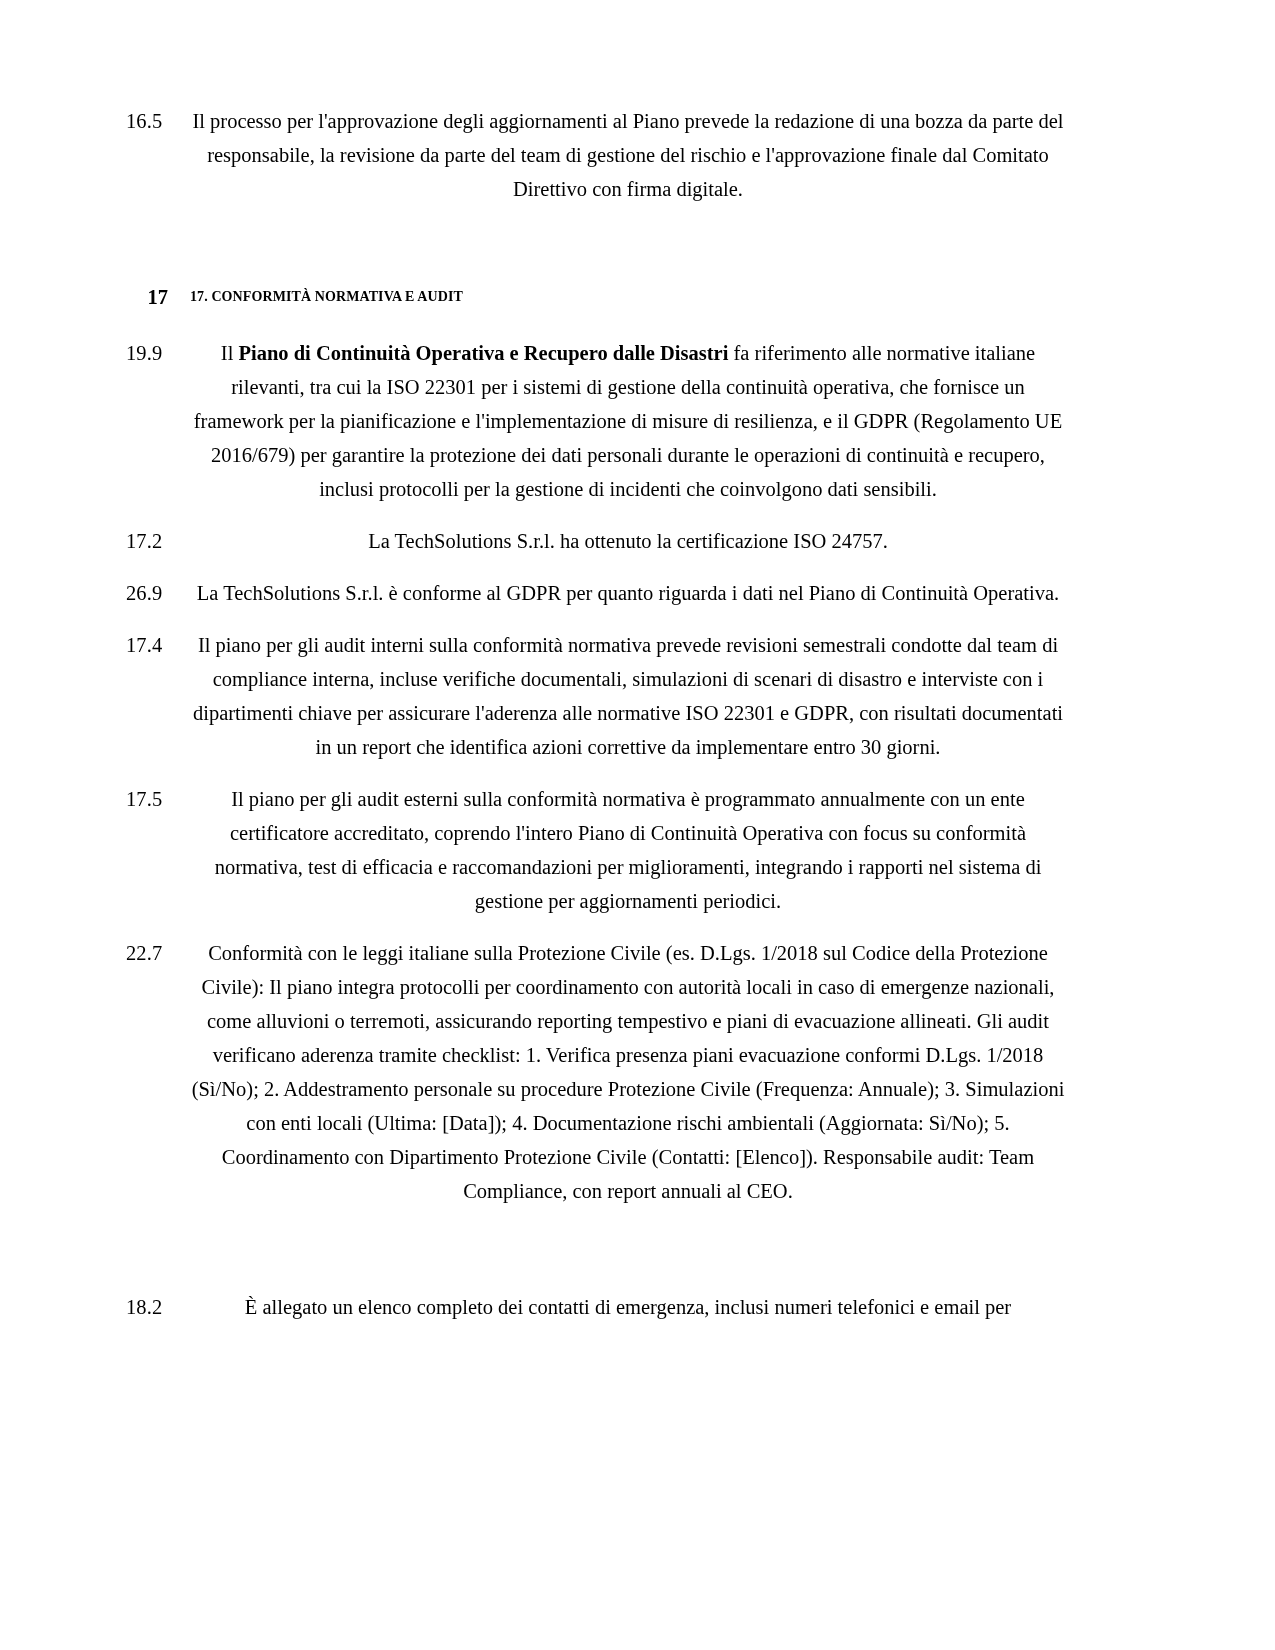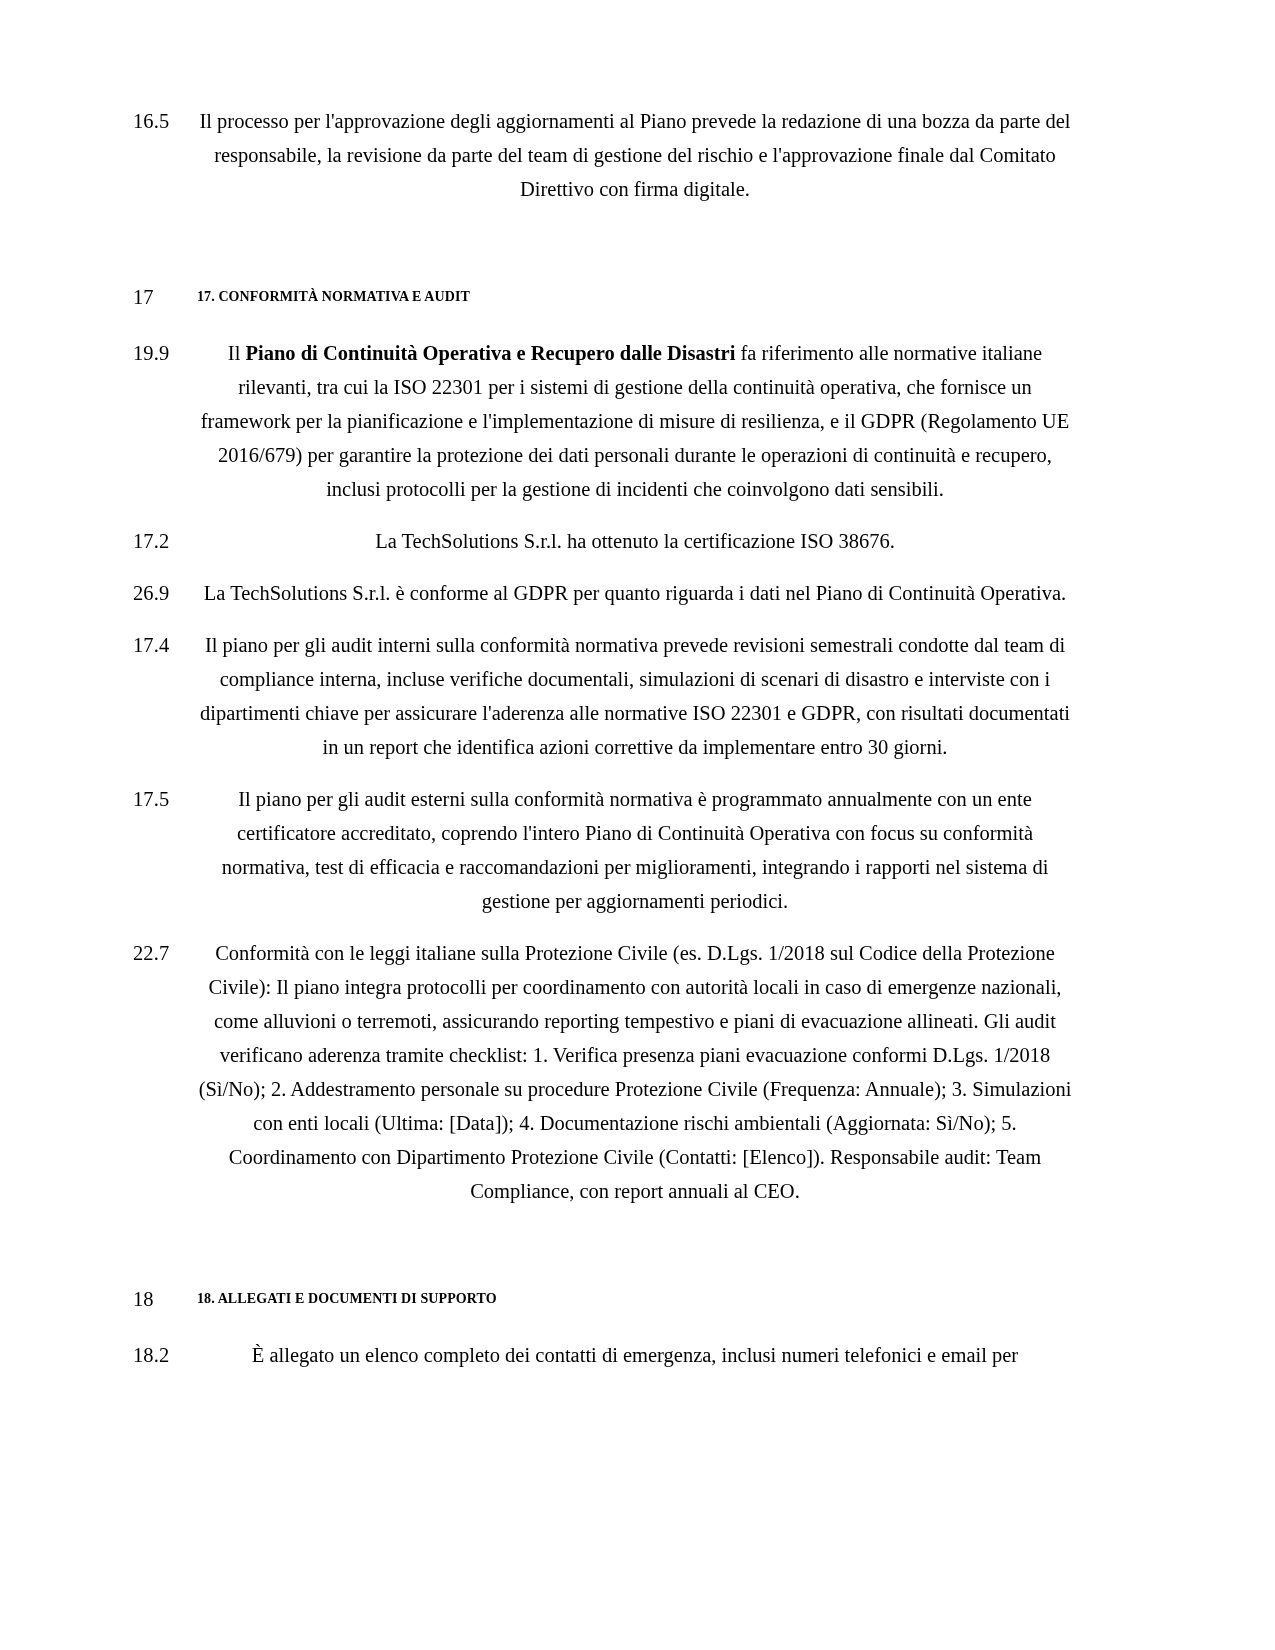--- a/index.html
+++ b/index.html
@@ -22,7 +22,7 @@
   }
   .content {
     position: absolute;
-    left: 133px;
+    left: 126px;
     top: 104px;
     width: 940px;
   }

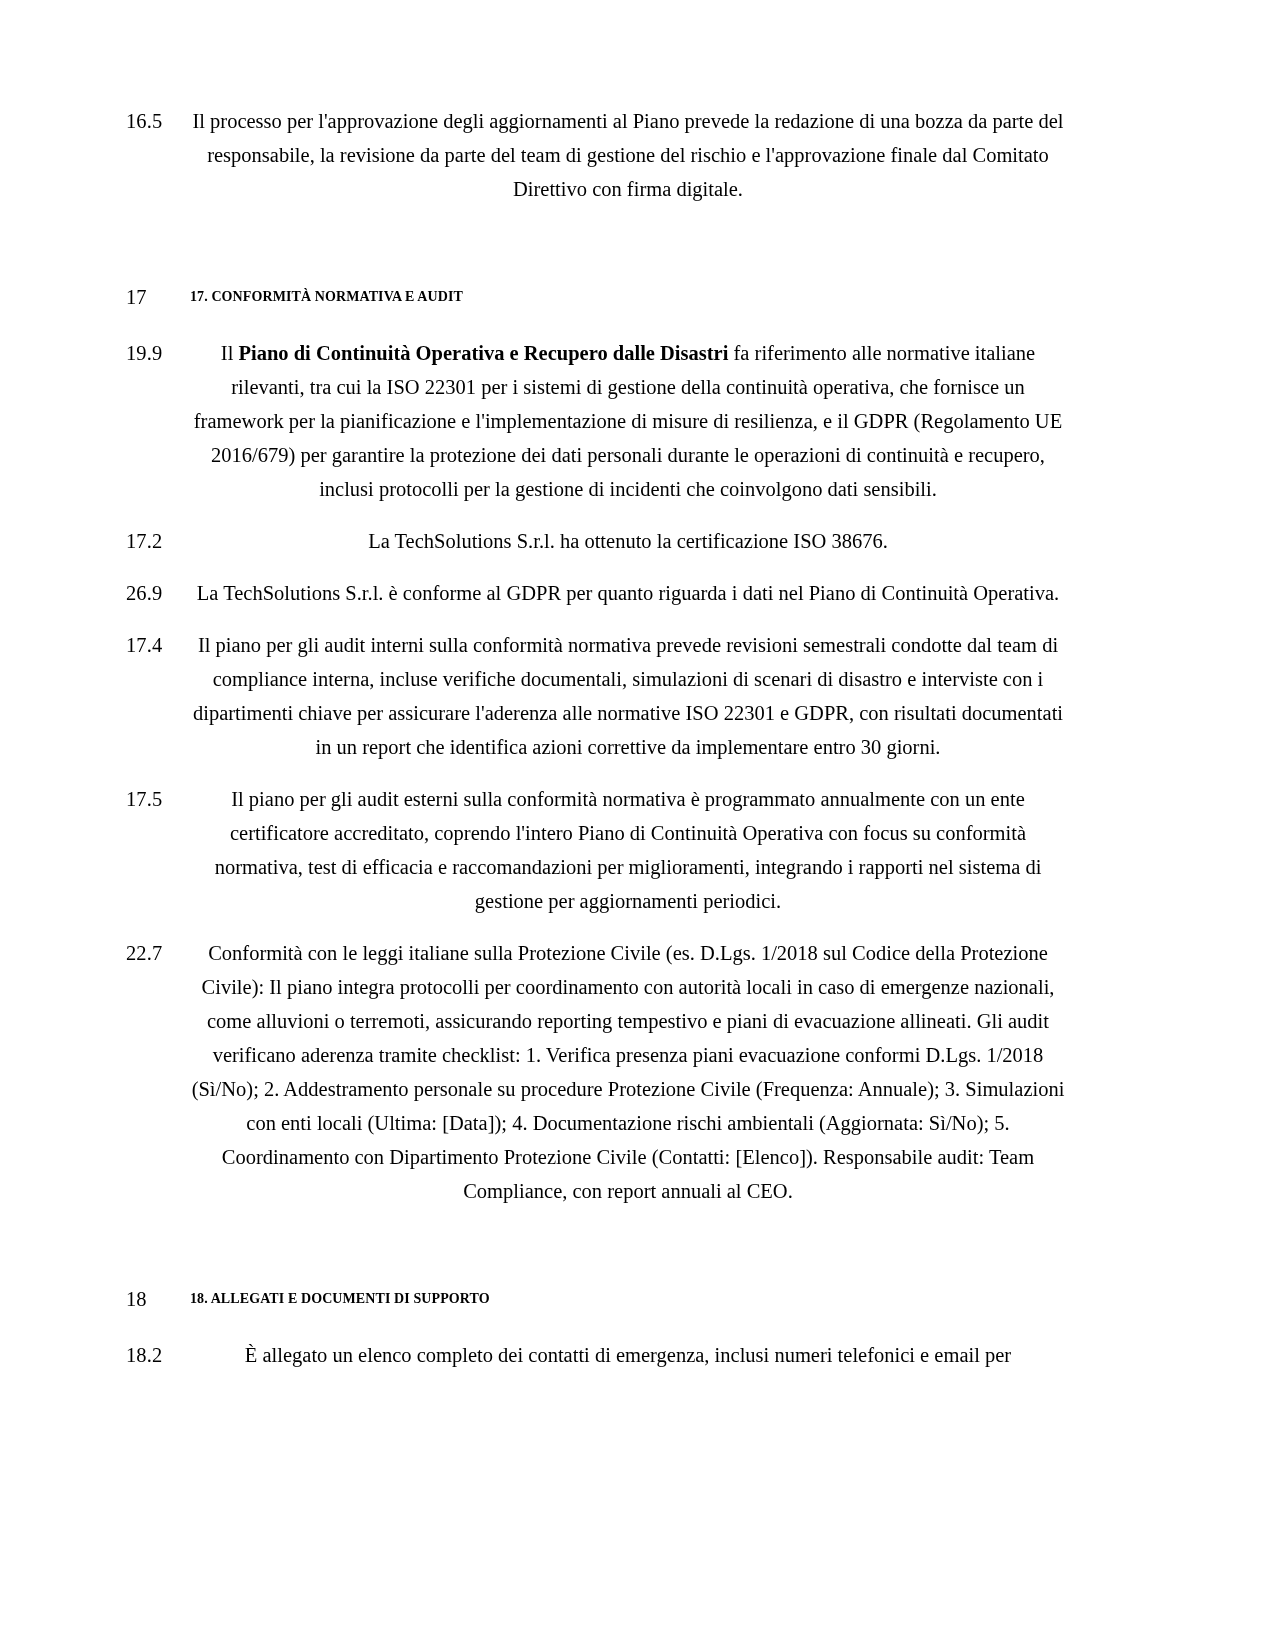--- a/index.html
+++ b/index.html
@@ -62,11 +62,12 @@
   .heading .num {
     flex: 0 0 64px;
     width: 64px;
+    text-align: right;
     padding-right: 22px;
     box-sizing: border-box;
     font-size: 20.5px;
     line-height: 34px;
-    font-weight: normal;
+    font-weight: bold;
     white-space: nowrap;
   }
   .heading .body {

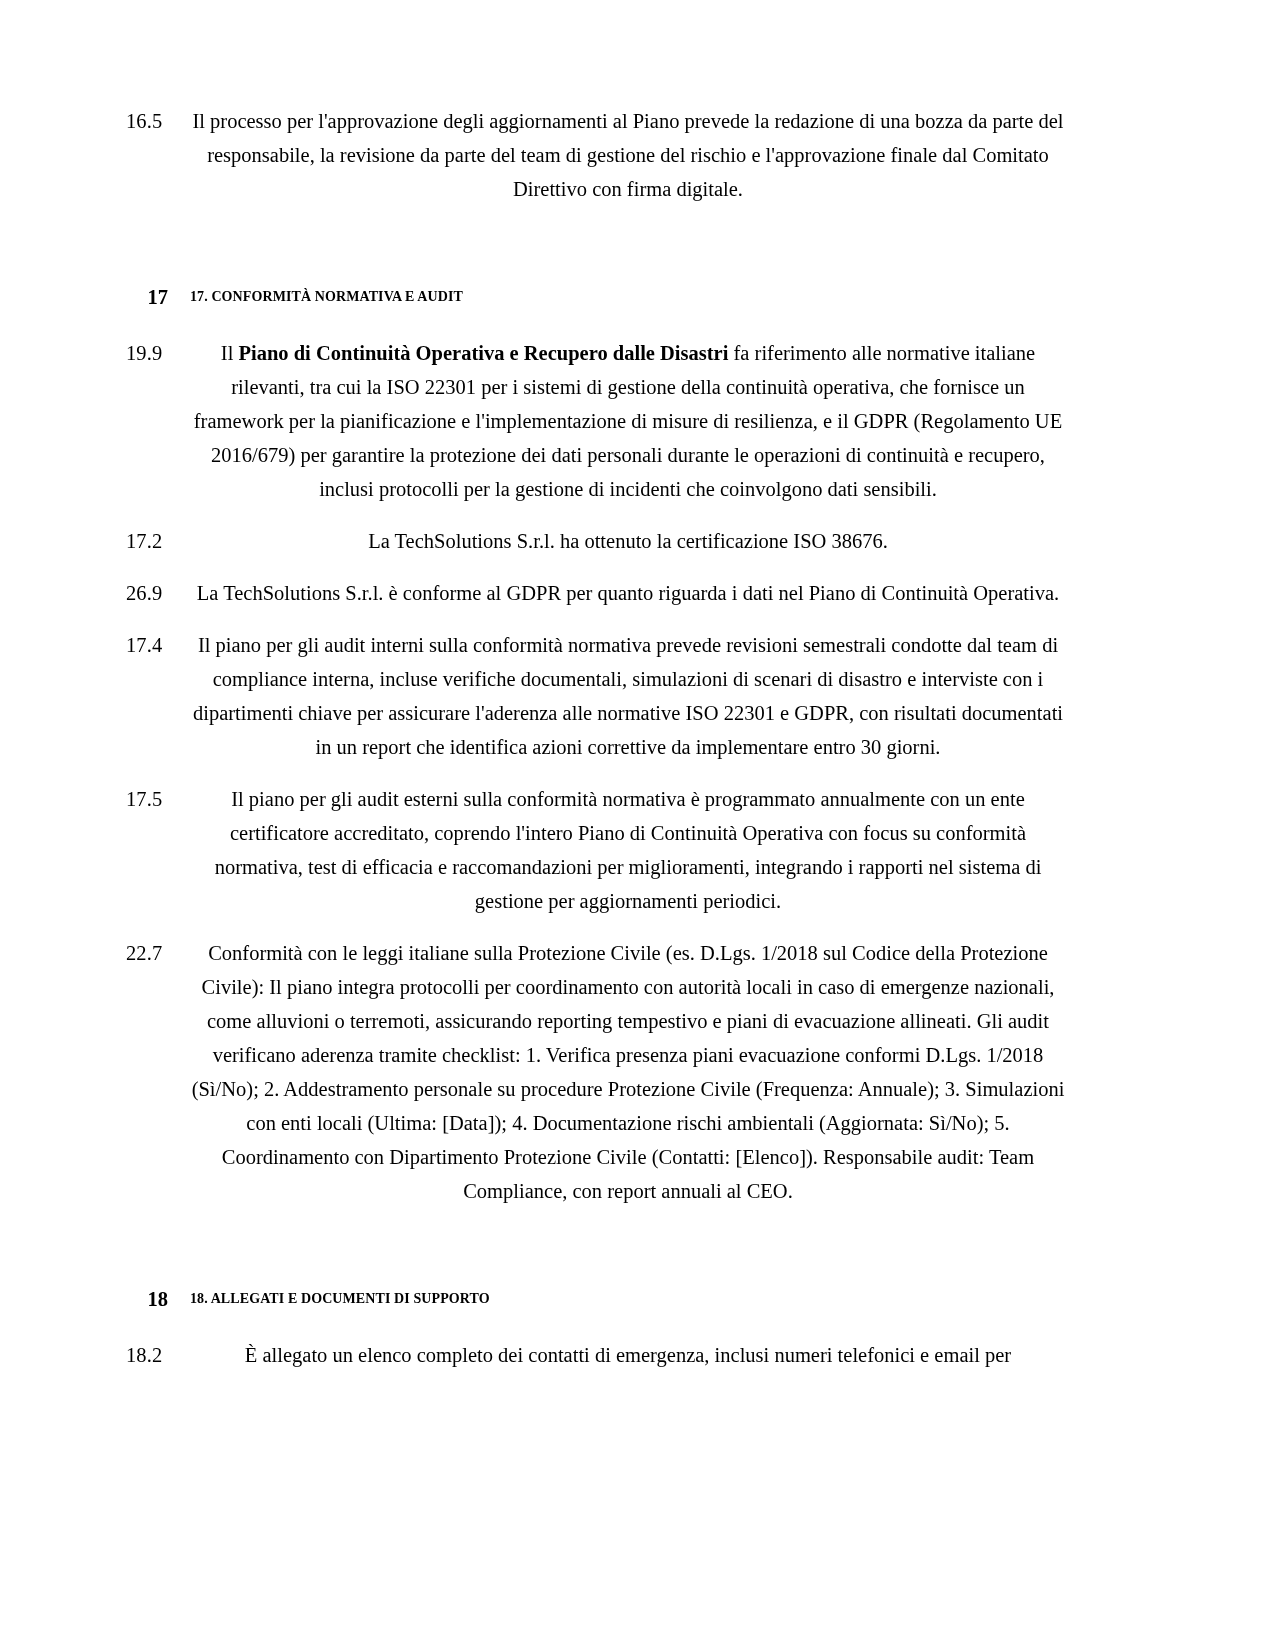--- a/index.html
+++ b/index.html
@@ -109,7 +109,7 @@
 
     <div class="clause">
       <div class="num">17.2</div>
-      <div class="body">La TechSolutions S.r.l. ha ottenuto la certificazione ISO 38676.</div>
+      <div class="body">La TechSolutions S.r.l. ha ottenuto la certificazione ISO 24757.</div>
     </div>
 
     <div class="clause">

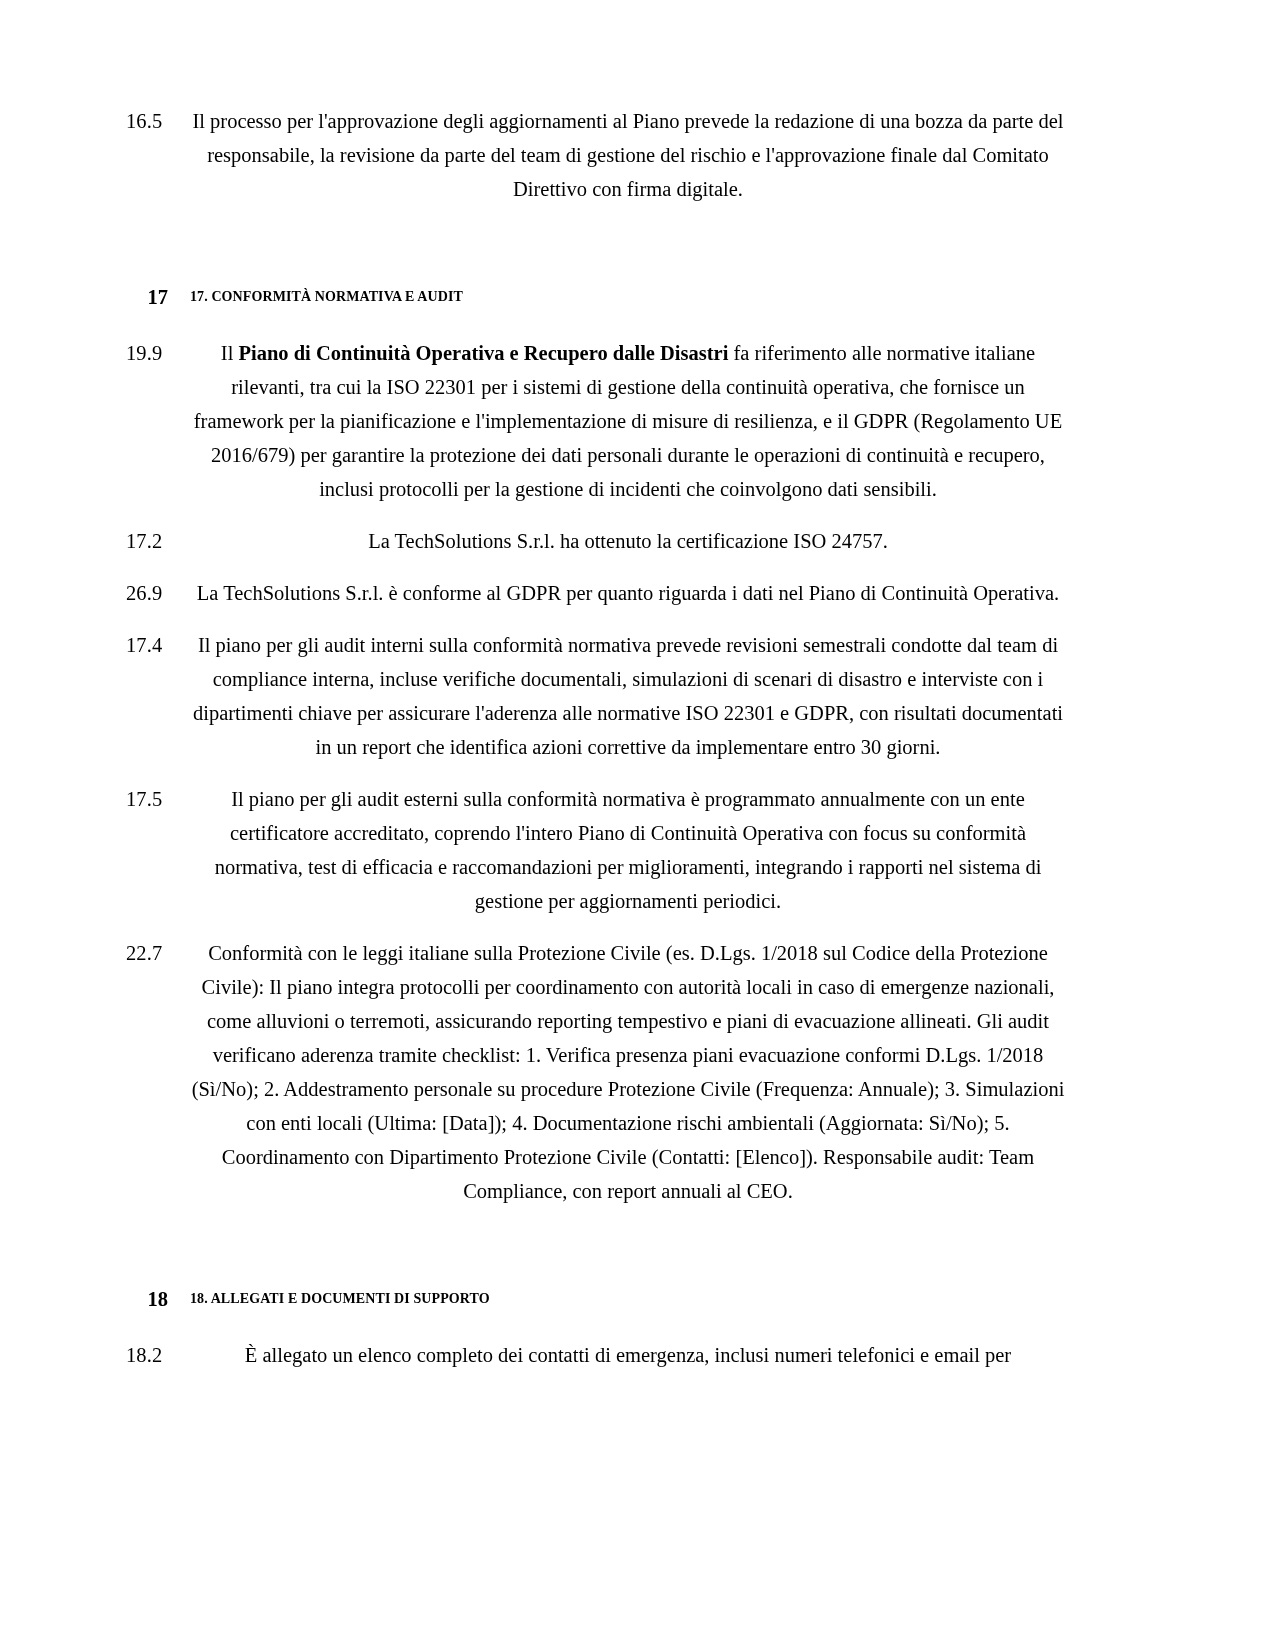--- a/index.html
+++ b/index.html
@@ -134,10 +134,6 @@
 
     <div class="gap-before-heading"></div>
 
-    <div class="heading">
-      <div class="num">18</div>
-      <div class="body">18. ALLEGATI E DOCUMENTI DI SUPPORTO</div>
-    </div>
 
     <div class="gap-small"></div>
 

